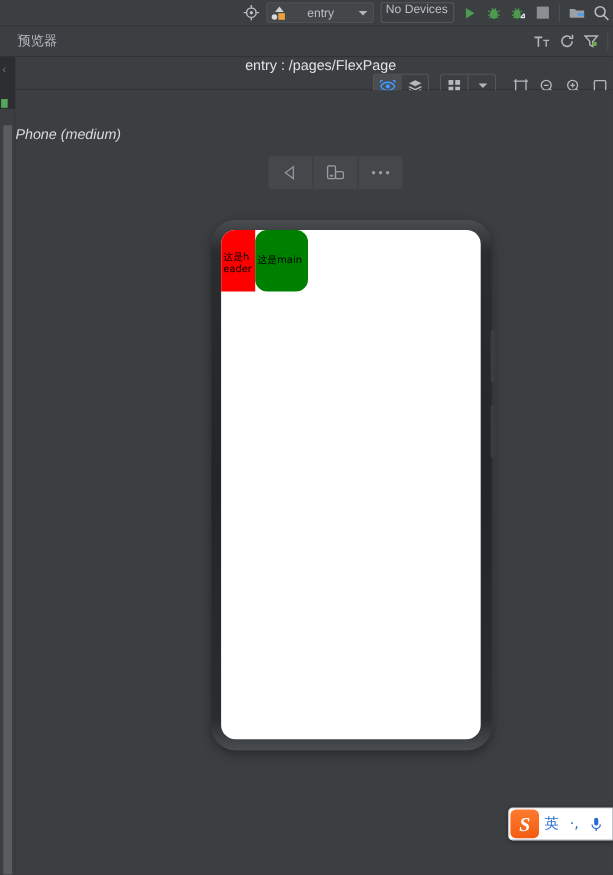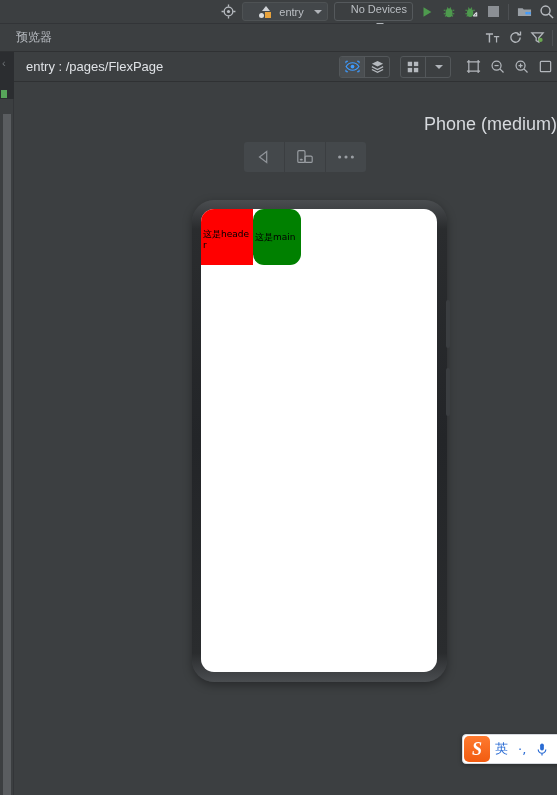--- a/index.html
+++ b/index.html
@@ -23,8 +23,8 @@
     color: #9fa2a8;
   }
   .chip {
-    height: 19px; display: flex; align-items: center; gap: 8px;
-    padding: 0 5px 0 16px; margin: 0 3px;
+    height: 19px; display: flex; align-items: center; gap: 20px;
+    padding: 0 5px 0 4px; margin: 0 3px;
     border: 1px solid #4e5254; border-radius: 3px; background: #43474a;
     color: #bbbfc4; font-size: 11px; white-space: nowrap;
   }

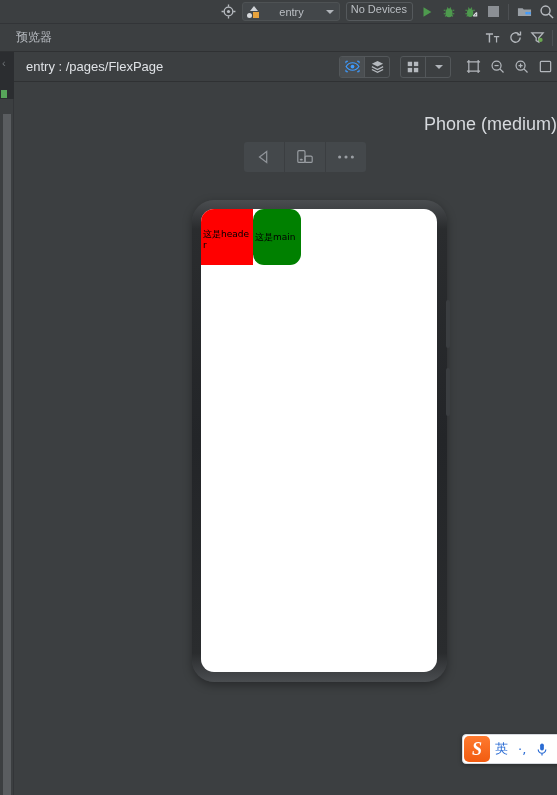--- a/index.html
+++ b/index.html
@@ -81,6 +81,7 @@
     position: absolute; left: 14px; top: 52px; width: 543px; height: 30px;
     background: #3c3f41; display: flex; align-items: center;
     border-bottom: 1px solid #2f3133;
+    flex-direction: column;
   }
   .path-text { margin-left: 12px; color: #dfe2e6; font-size: 13px; white-space: nowrap; }
   .path-tools { margin-left: auto; display: flex; align-items: center; padding-right: 0; }

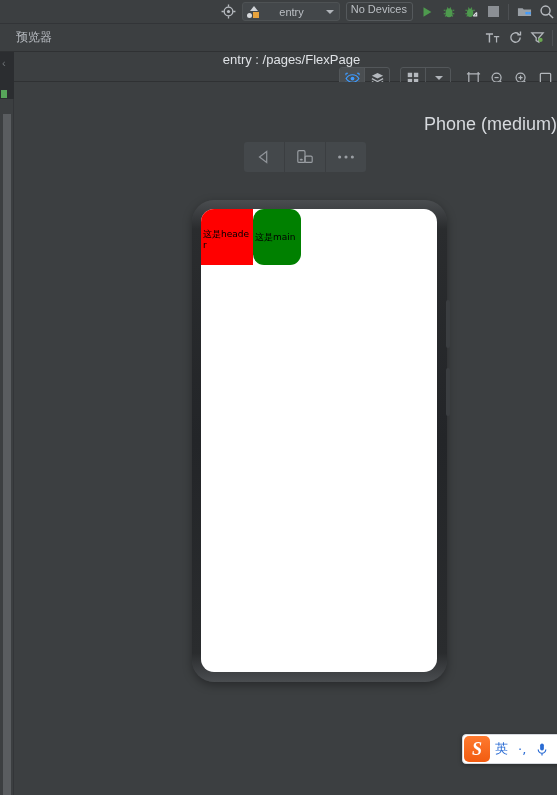--- a/index.html
+++ b/index.html
@@ -106,8 +106,8 @@
     background: #3c3f41;
   }
   .device-label {
-    position: absolute; left: 0; top: 32px; width: 543px; text-align: right;
-    color: #d7dade; font-size: 18px;
+    position: absolute; left: 0; top: 32px; width: 543px; text-align: left;
+    color: #d7dade; font-size: 13px; font-style: italic;
   }
   .device-actions {
     position: absolute; left: 230px; top: 60px;

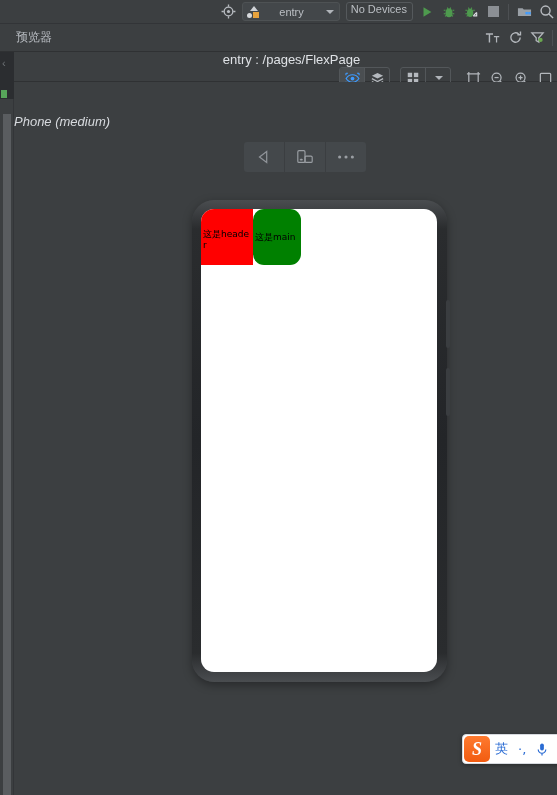--- a/index.html
+++ b/index.html
@@ -147,7 +147,7 @@
     padding: 0 2px;
     display: flex; align-items: center;
   }
-  .cell.header { width: 52px; align-items: flex-start; padding-top: 20px; }
+  .cell.header { width: 31px; align-items: flex-start; padding-top: 20px; }
   .cell.main   { width: 48px; border-radius: 11px; }
   .cell.footer { width: 48px; }
   .cell span { display: block; word-break: break-all; }

